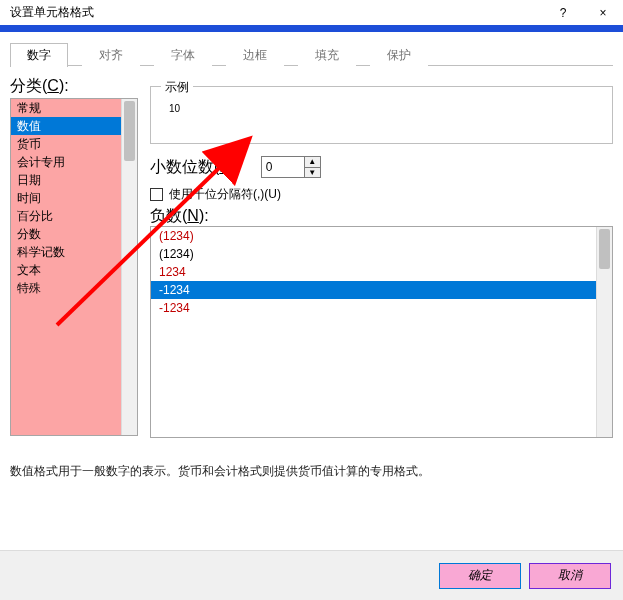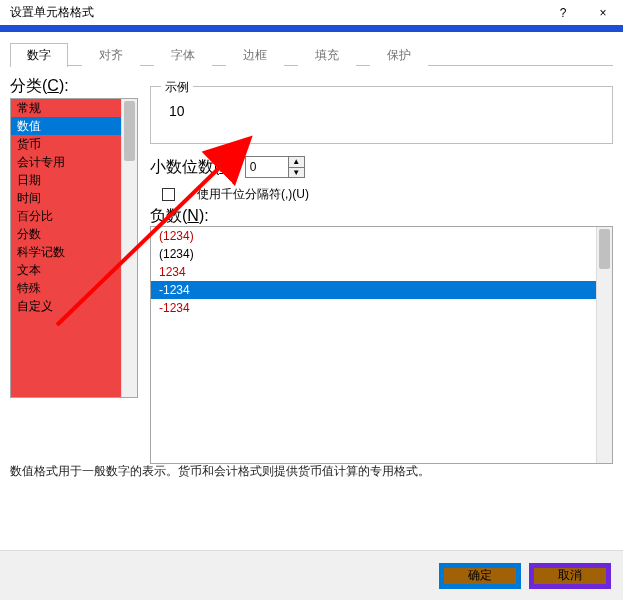--- a/index.html
+++ b/index.html
@@ -64,8 +64,8 @@
   .label { font-size:16px; margin-bottom:4px; }
   .label .hotkey { text-decoration: underline; }
   .left-list {
-    position:absolute; left:0; top:22px; width:128px; height:300px;
-    border:1px solid #a6a6a6; background:#ef4444;
+    position:absolute; left:0; top:22px; width:128px; height:338px;
+    border:1px solid #a6a6a6; background:#fca5a5;
     display:flex; flex-direction:column;
     overflow:hidden;
     justify-content:flex-end;

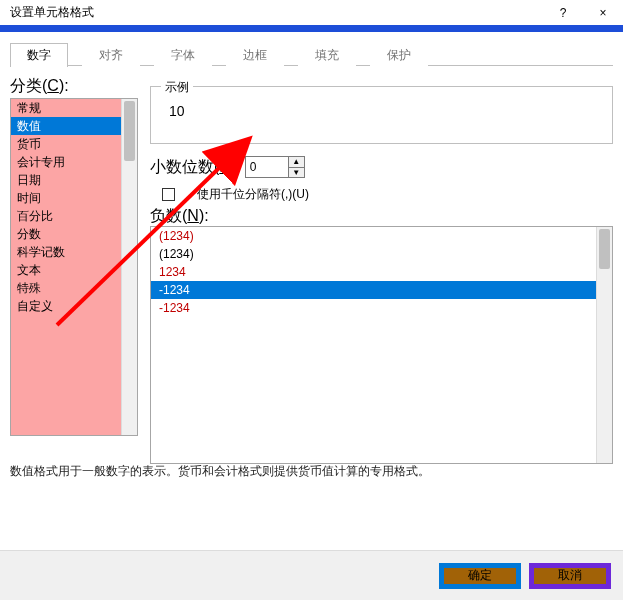--- a/index.html
+++ b/index.html
@@ -86,7 +86,7 @@
   .fieldset .legend {
     position:absolute; top:-8px; left:10px; background:#fff; padding:0 4px; font-size:12px;
   }
-  .sample-value { font-size:14px; padding:16px 0 0 18px; }
+  .sample-value { font-size:10px; padding:16px 0 0 18px; }
 
   .row { display:flex; align-items:center; margin-bottom:8px; }
   .spinner-wrap { display:flex; align-items:center; }

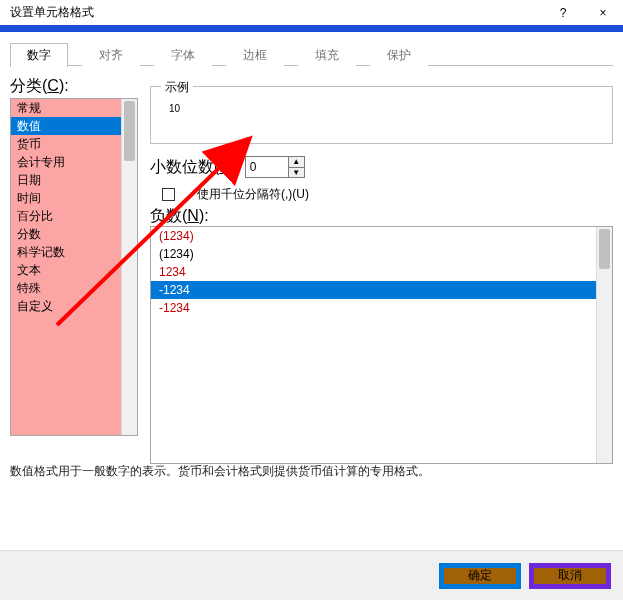--- a/index.html
+++ b/index.html
@@ -200,7 +200,7 @@
         </div>
 
         <div class="row">
-          <span class="label" style="margin-bottom:0; margin-right:4px;">
+          <span class="label" style="margin-bottom:0; margin-right:20px;">
             <span>小数位数(</span><span class="hotkey">D</span><span>):</span>
           </span>
           <div class="spinner-wrap">

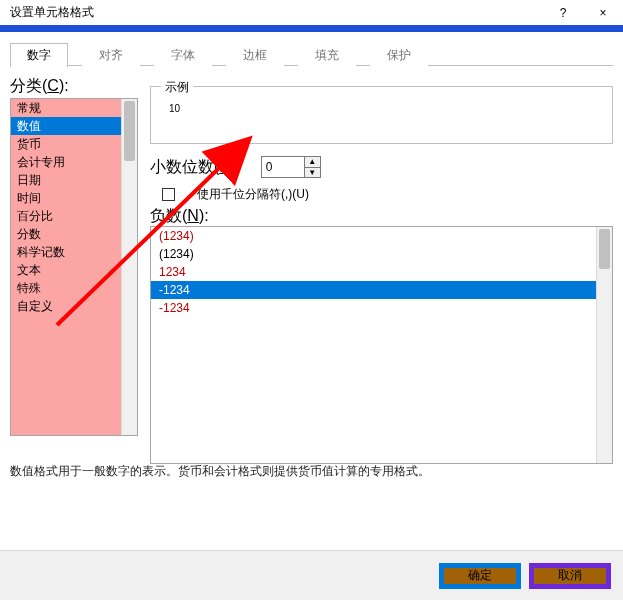--- a/index.html
+++ b/index.html
@@ -100,7 +100,7 @@
   .spinner .arrow { flex:1; display:flex; align-items:center; justify-content:center; font-size:8px; background:#f0f0f0; }
   .spinner .arrow:first-child { border-bottom:1px solid #7a7a7a; }
 
-  .checkbox { display:flex; align-items:center; gap:22px;margin-left:12px; }
+  .checkbox { display:flex; align-items:center; gap:6px; }
   .checkbox .box { width:13px; height:13px; border:1px solid #333; background:#fff; }
 
   .neg-list {

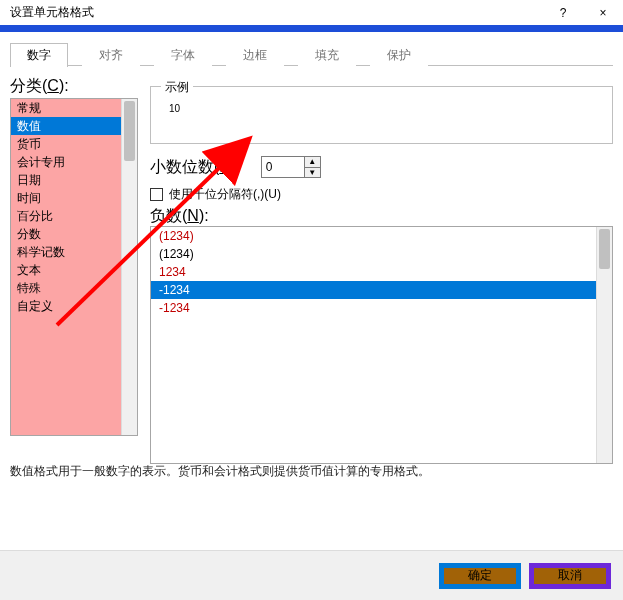--- a/index.html
+++ b/index.html
@@ -104,7 +104,7 @@
   .checkbox .box { width:13px; height:13px; border:1px solid #333; background:#fff; }
 
   .neg-list {
-    position:absolute; left:0; right:0; top:150px; height:238px;
+    position:absolute; left:0; right:0; top:150px; height:212px;
     border:1px solid #a6a6a6; background:#fff;
     overflow:hidden;
   }

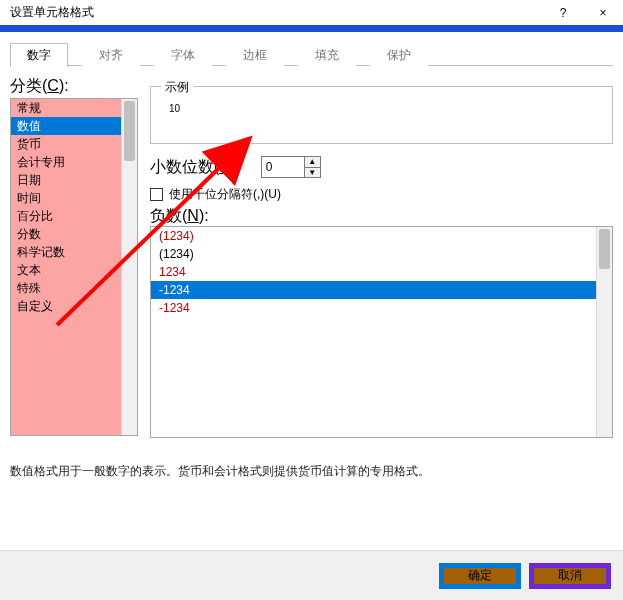--- a/index.html
+++ b/index.html
@@ -185,7 +185,6 @@
           <div class="item">科学记数</div>
           <div class="item">文本</div>
           <div class="item">特殊</div>
-          <div class="item">自定义</div>
         </div>
         <div class="vscroll">
             <div class="thumb"></div>

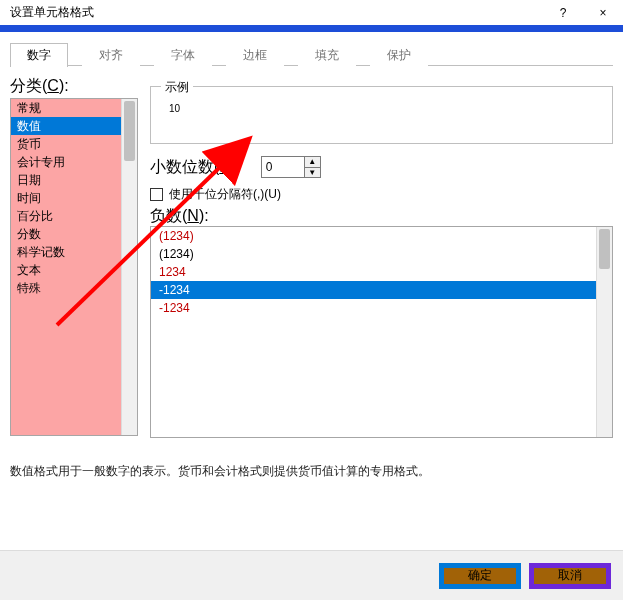--- a/index.html
+++ b/index.html
@@ -124,8 +124,8 @@
     padding-right:12px; gap:8px;
   }
   .btn-std {
-    min-width:82px; height:26px; background:#a16207; border:5px solid #6d28d9;
-    font-size:12px; display:flex; align-items:center; justify-content:center;
+    min-width:82px; height:26px; background:#f9a8d4; border:1px solid #6d28d9;
+    font-size:12px; display:flex; align-items:center; justify-content:center;font-style:italic;
   }
   .btn-std.default { border-color:#0078d7; }
 

